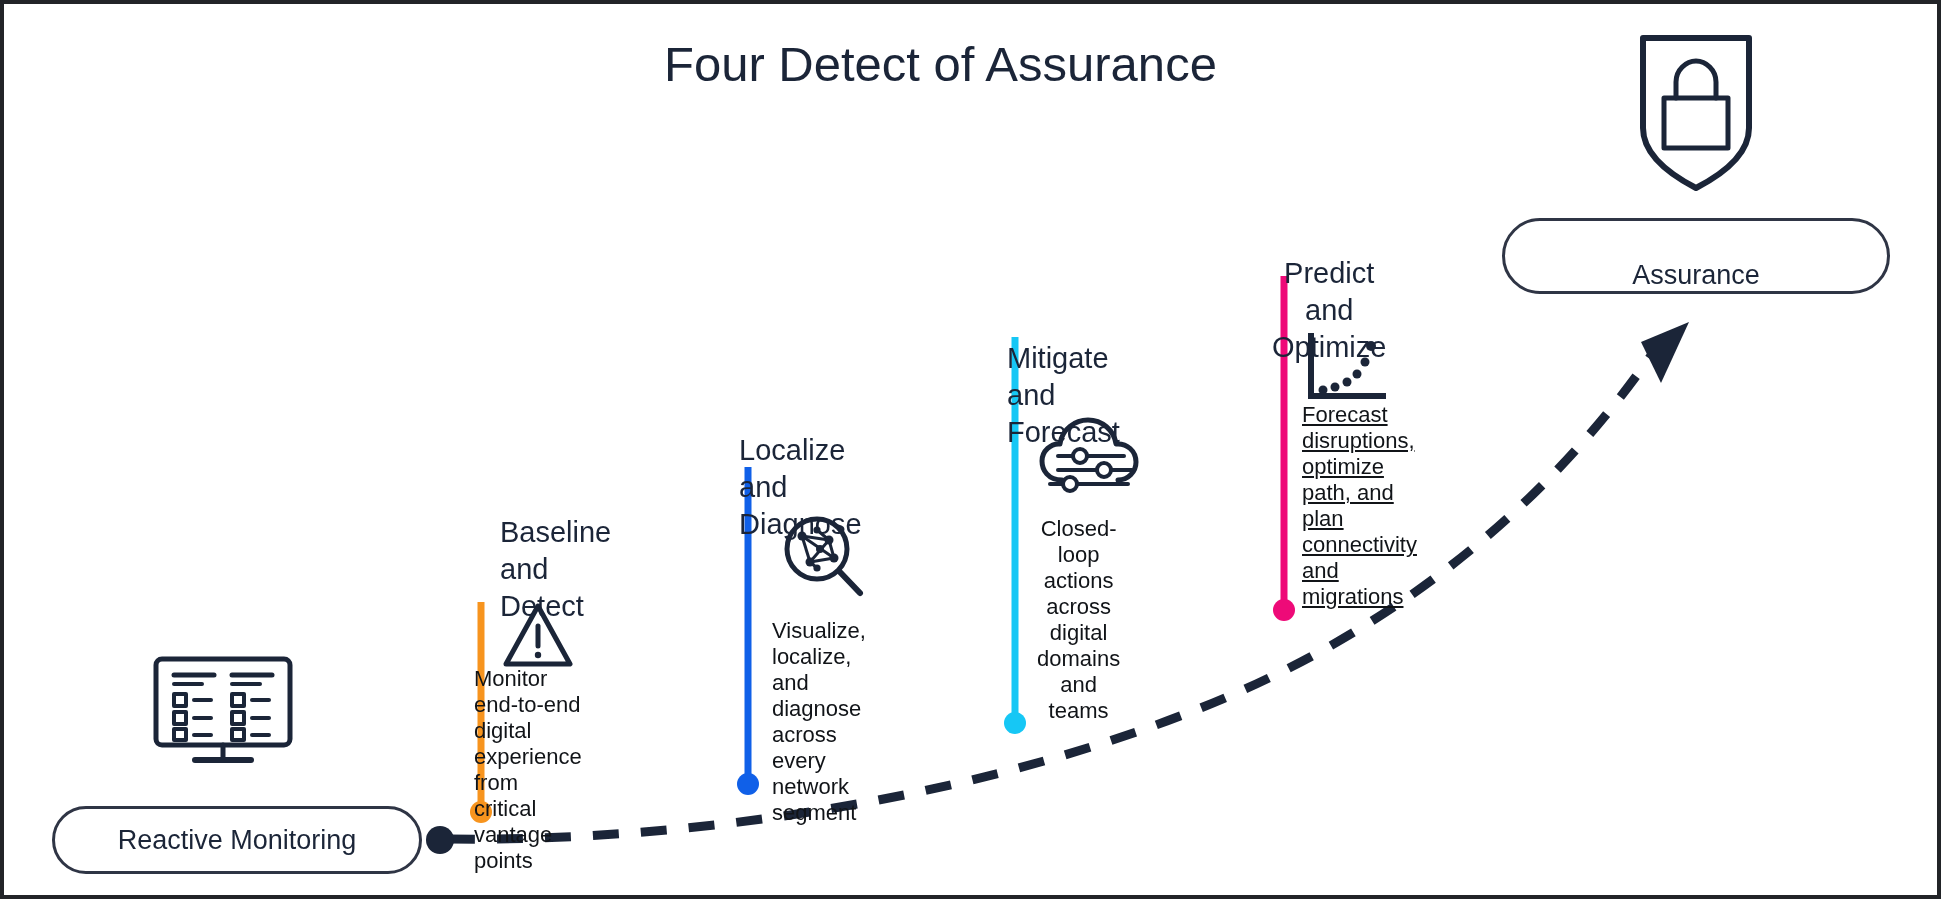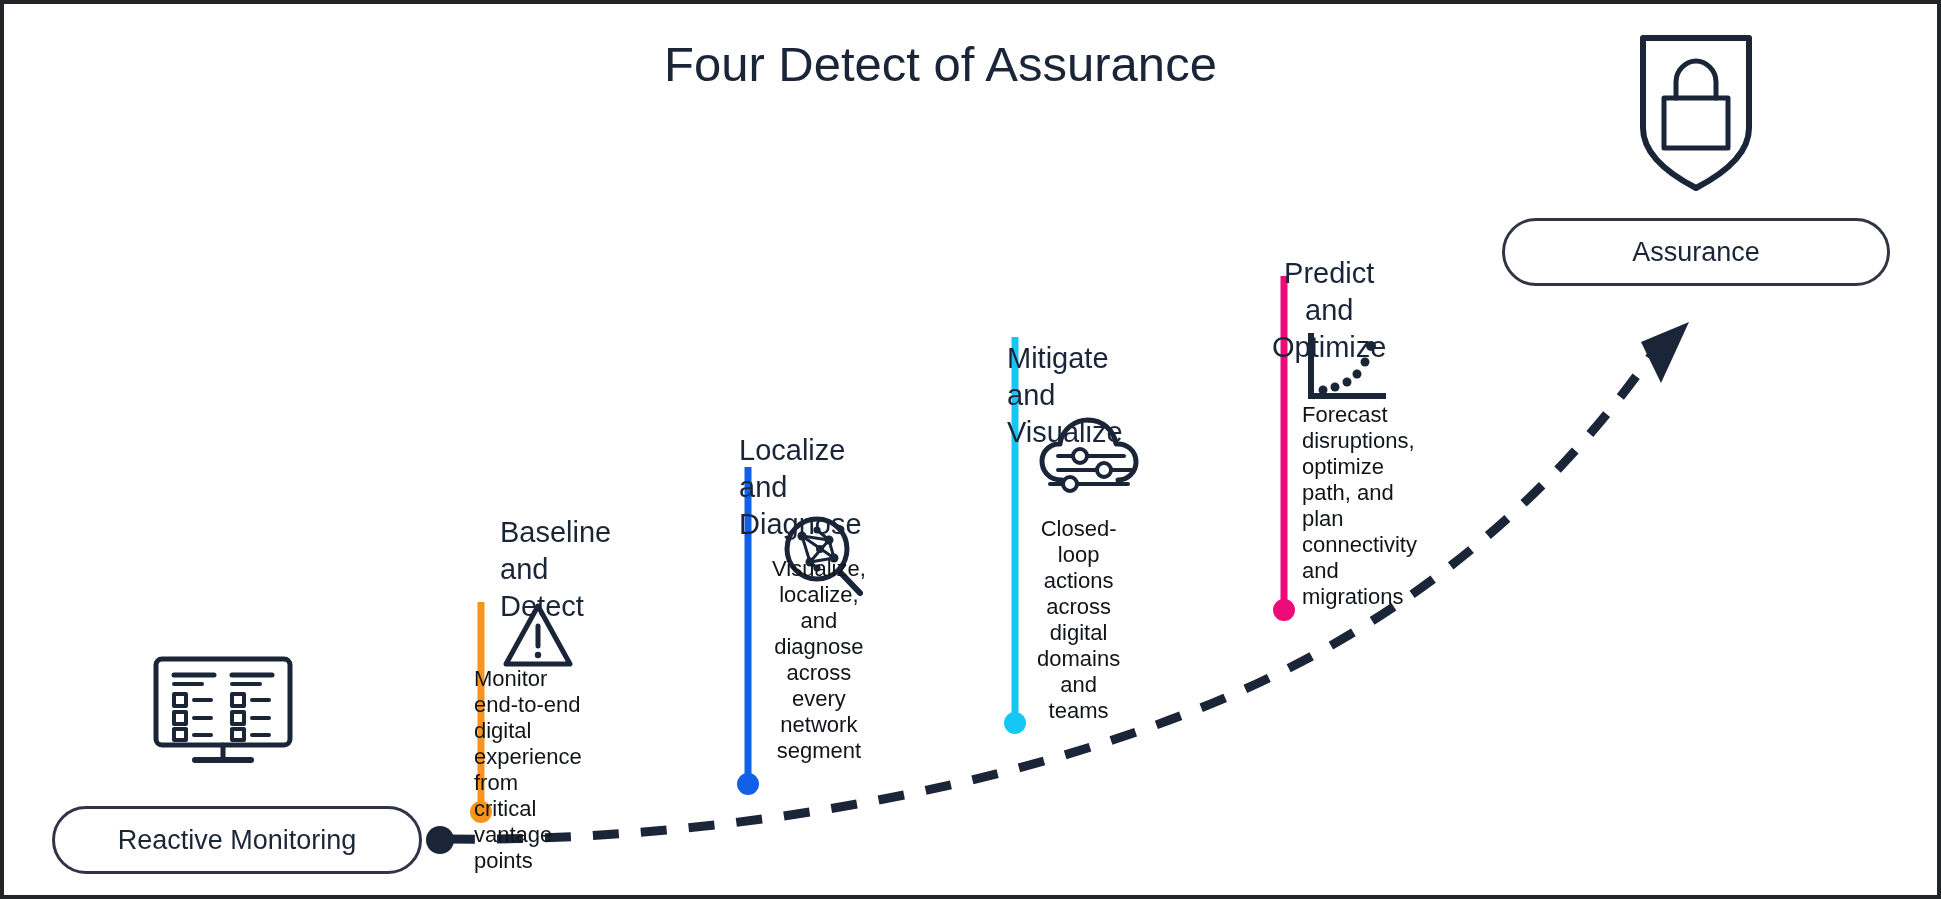--- a/index.html
+++ b/index.html
@@ -65,7 +65,8 @@
     left: 1498px;
     top: 214px;
     width: 388px;
-    height: 68px;
+    height: 76px;
+    align-items: flex-end;
   }
 
   .stage {

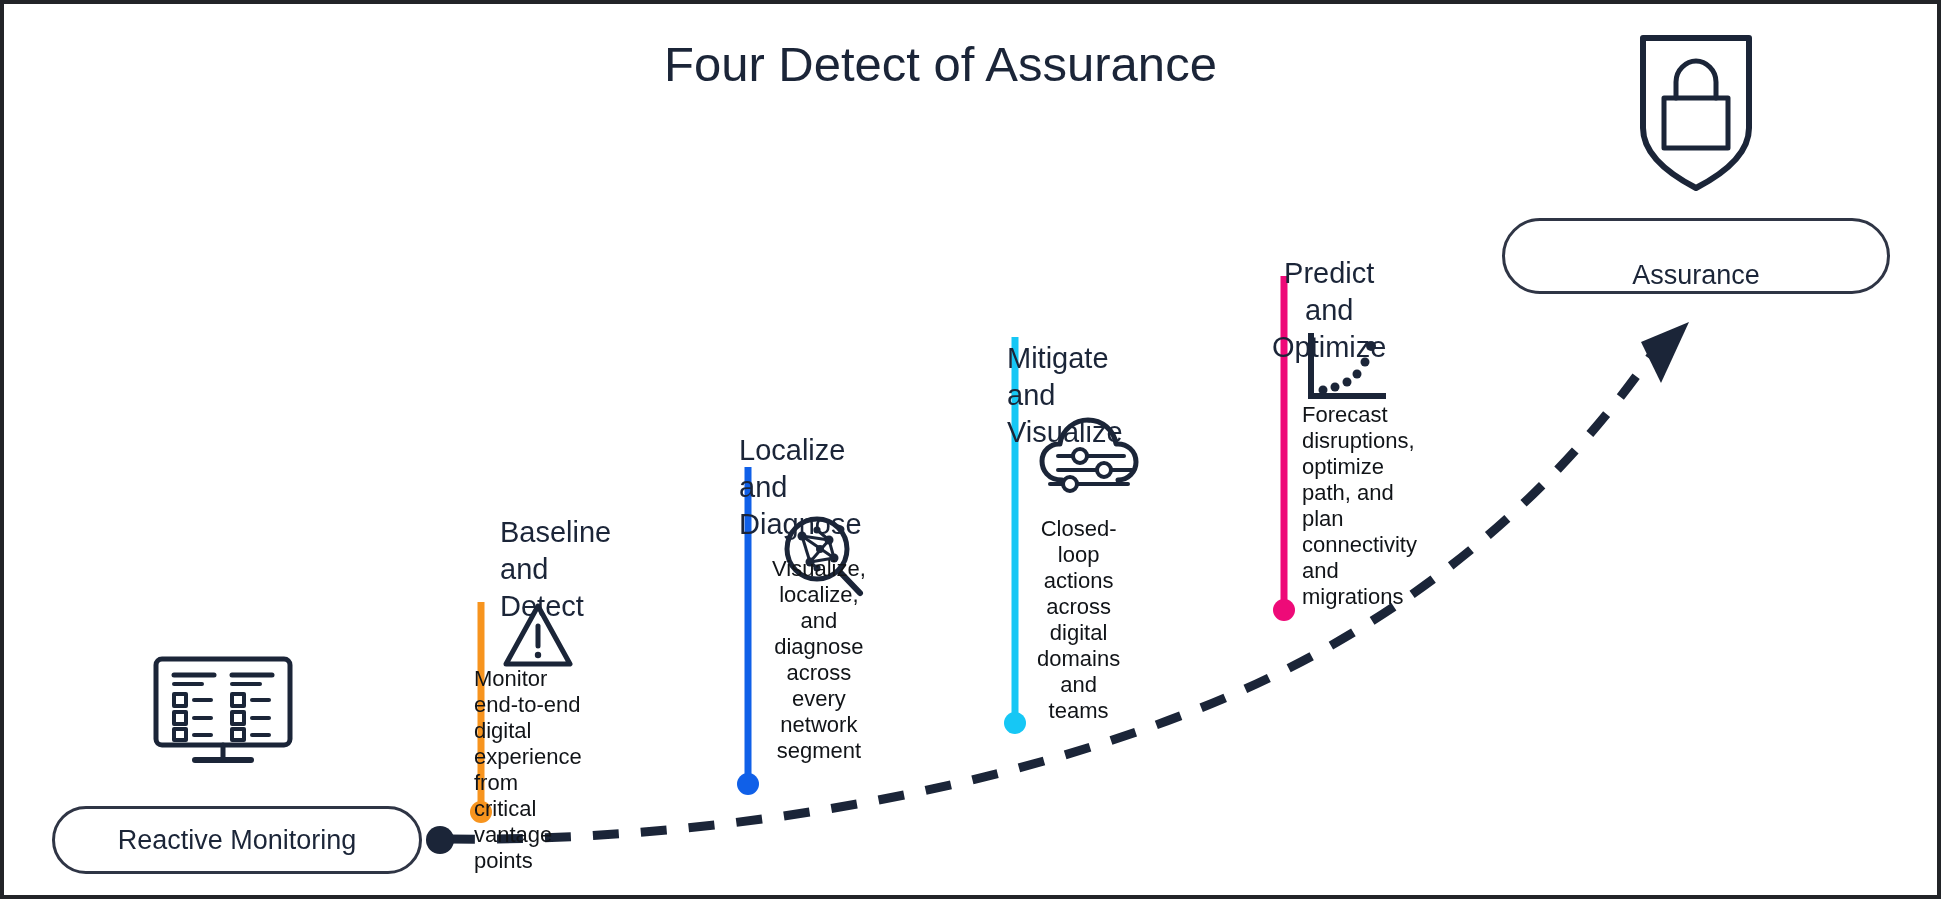--- a/index.html
+++ b/index.html
@@ -238,7 +238,7 @@
 
   <div class="stage">
     <div class="stage-title" style="left:1003px; top:336px;">Mitigate and
-Visualize</div>
+Forecast</div>
     <div class="stage-desc" style="left:1033px; top:512px;text-align:center;">Closed-loop
 actions across
 digital domains

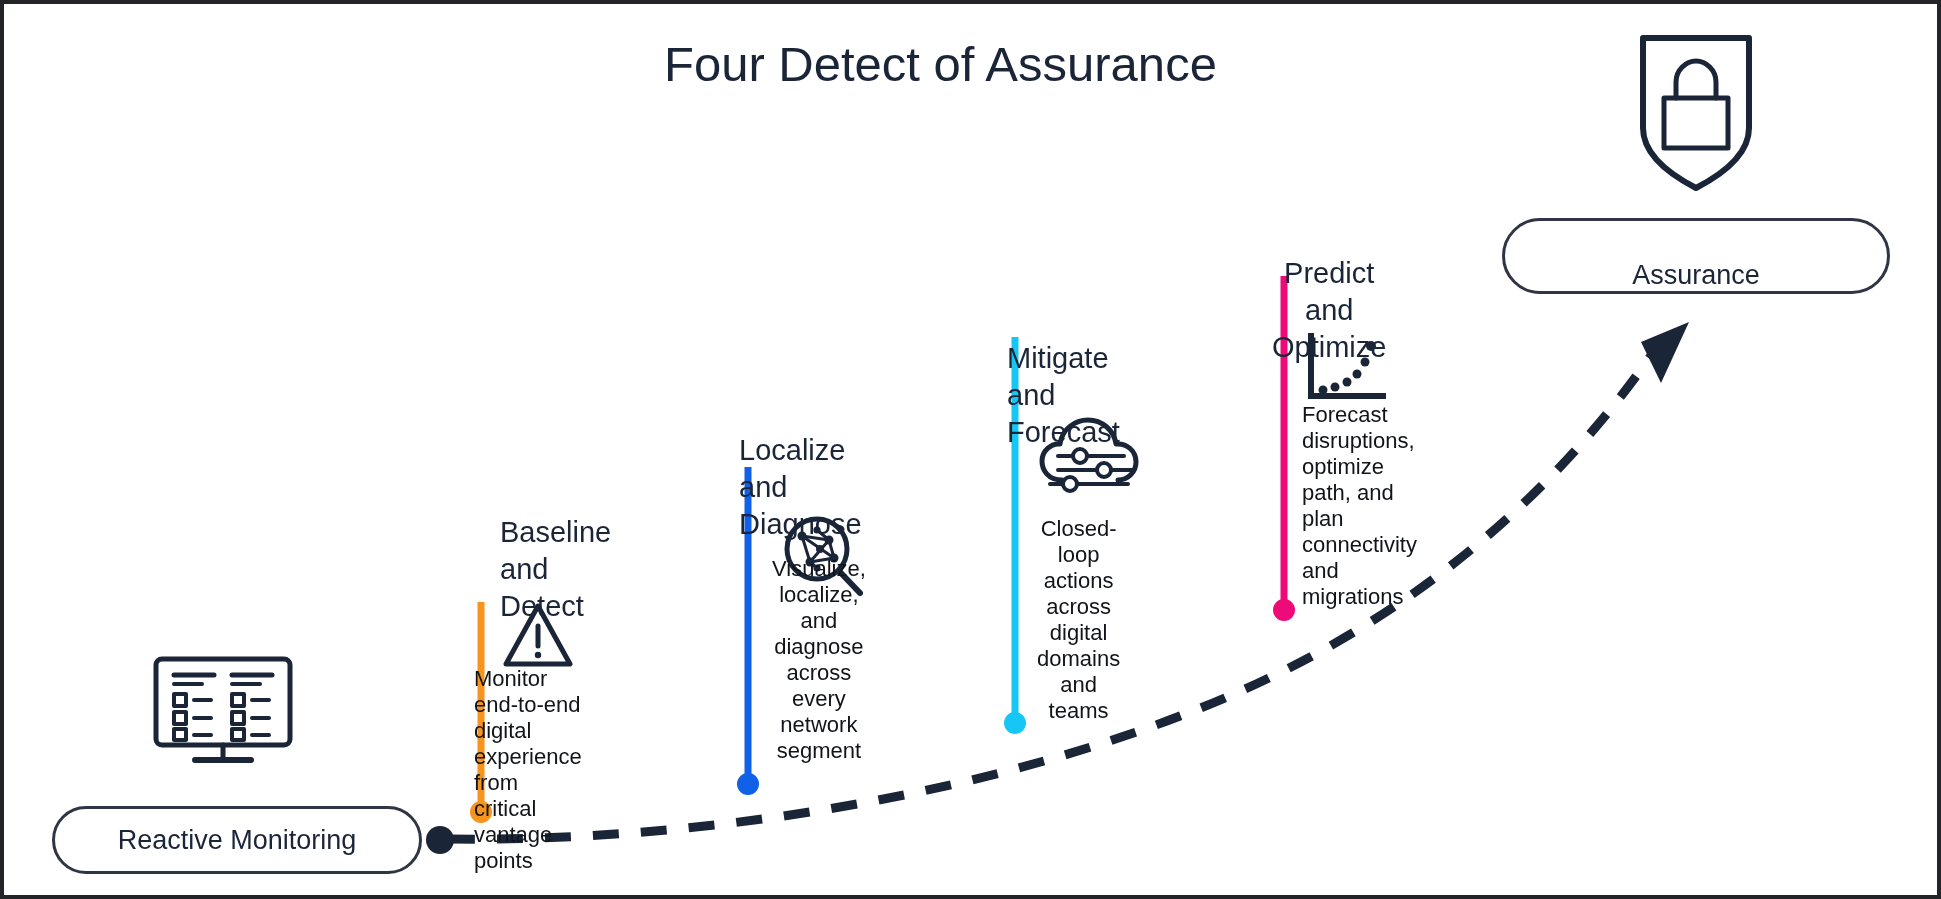--- a/index.html
+++ b/index.html
@@ -248,7 +248,7 @@
   <div class="stage">
     <div class="stage-title" style="left:1268px; top:251px;text-align:center;">Predict and
 Optimize</div>
-    <div class="stage-desc" style="left:1298px; top:398px;">Forecast disruptions,
+    <div class="stage-desc" style="left:1298px; top:398px;text-decoration:underline;">Forecast disruptions,
 optimize path, and
 plan connectivity
 and migrations</div>

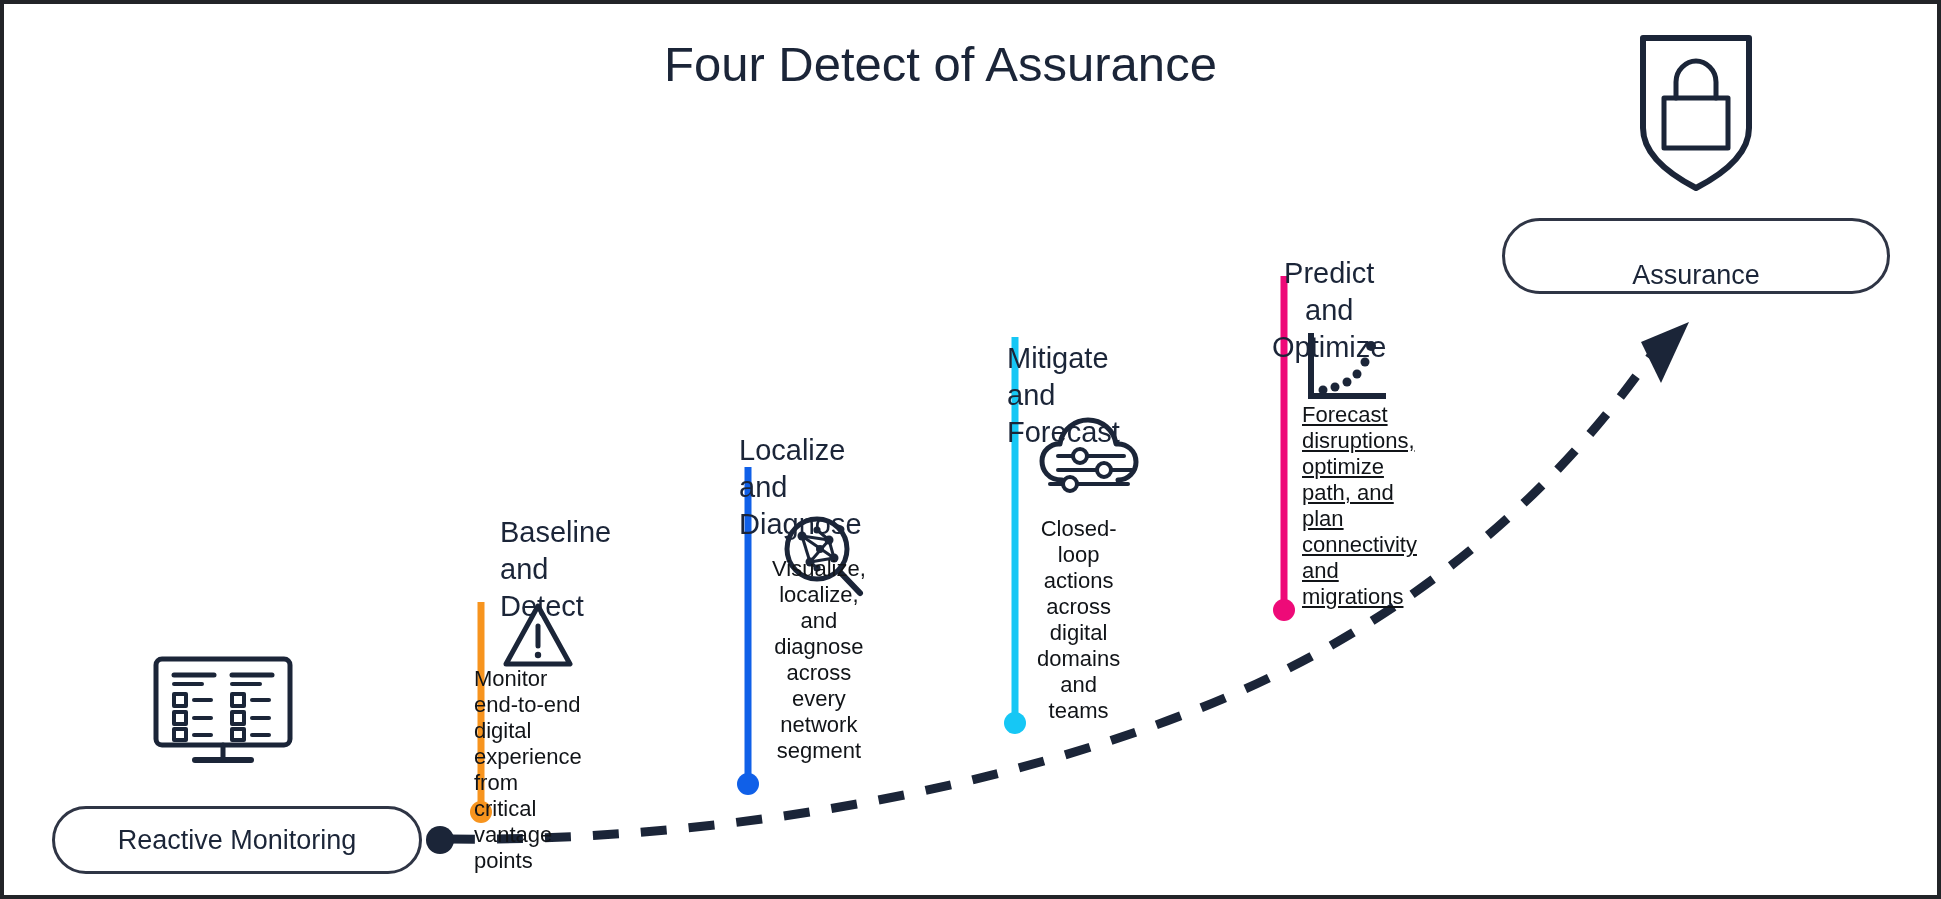--- a/index.html
+++ b/index.html
@@ -229,7 +229,7 @@
   <div class="stage">
     <div class="stage-title" style="left:735px; top:428px;">Localize
 and Diagnose</div>
-    <div class="stage-desc" style="left:768px; top:552px;text-align:center;">Visualize,
+    <div class="stage-desc" style="left:768px; top:614px;">Visualize,
 localize, and
 diagnose across
 every network

